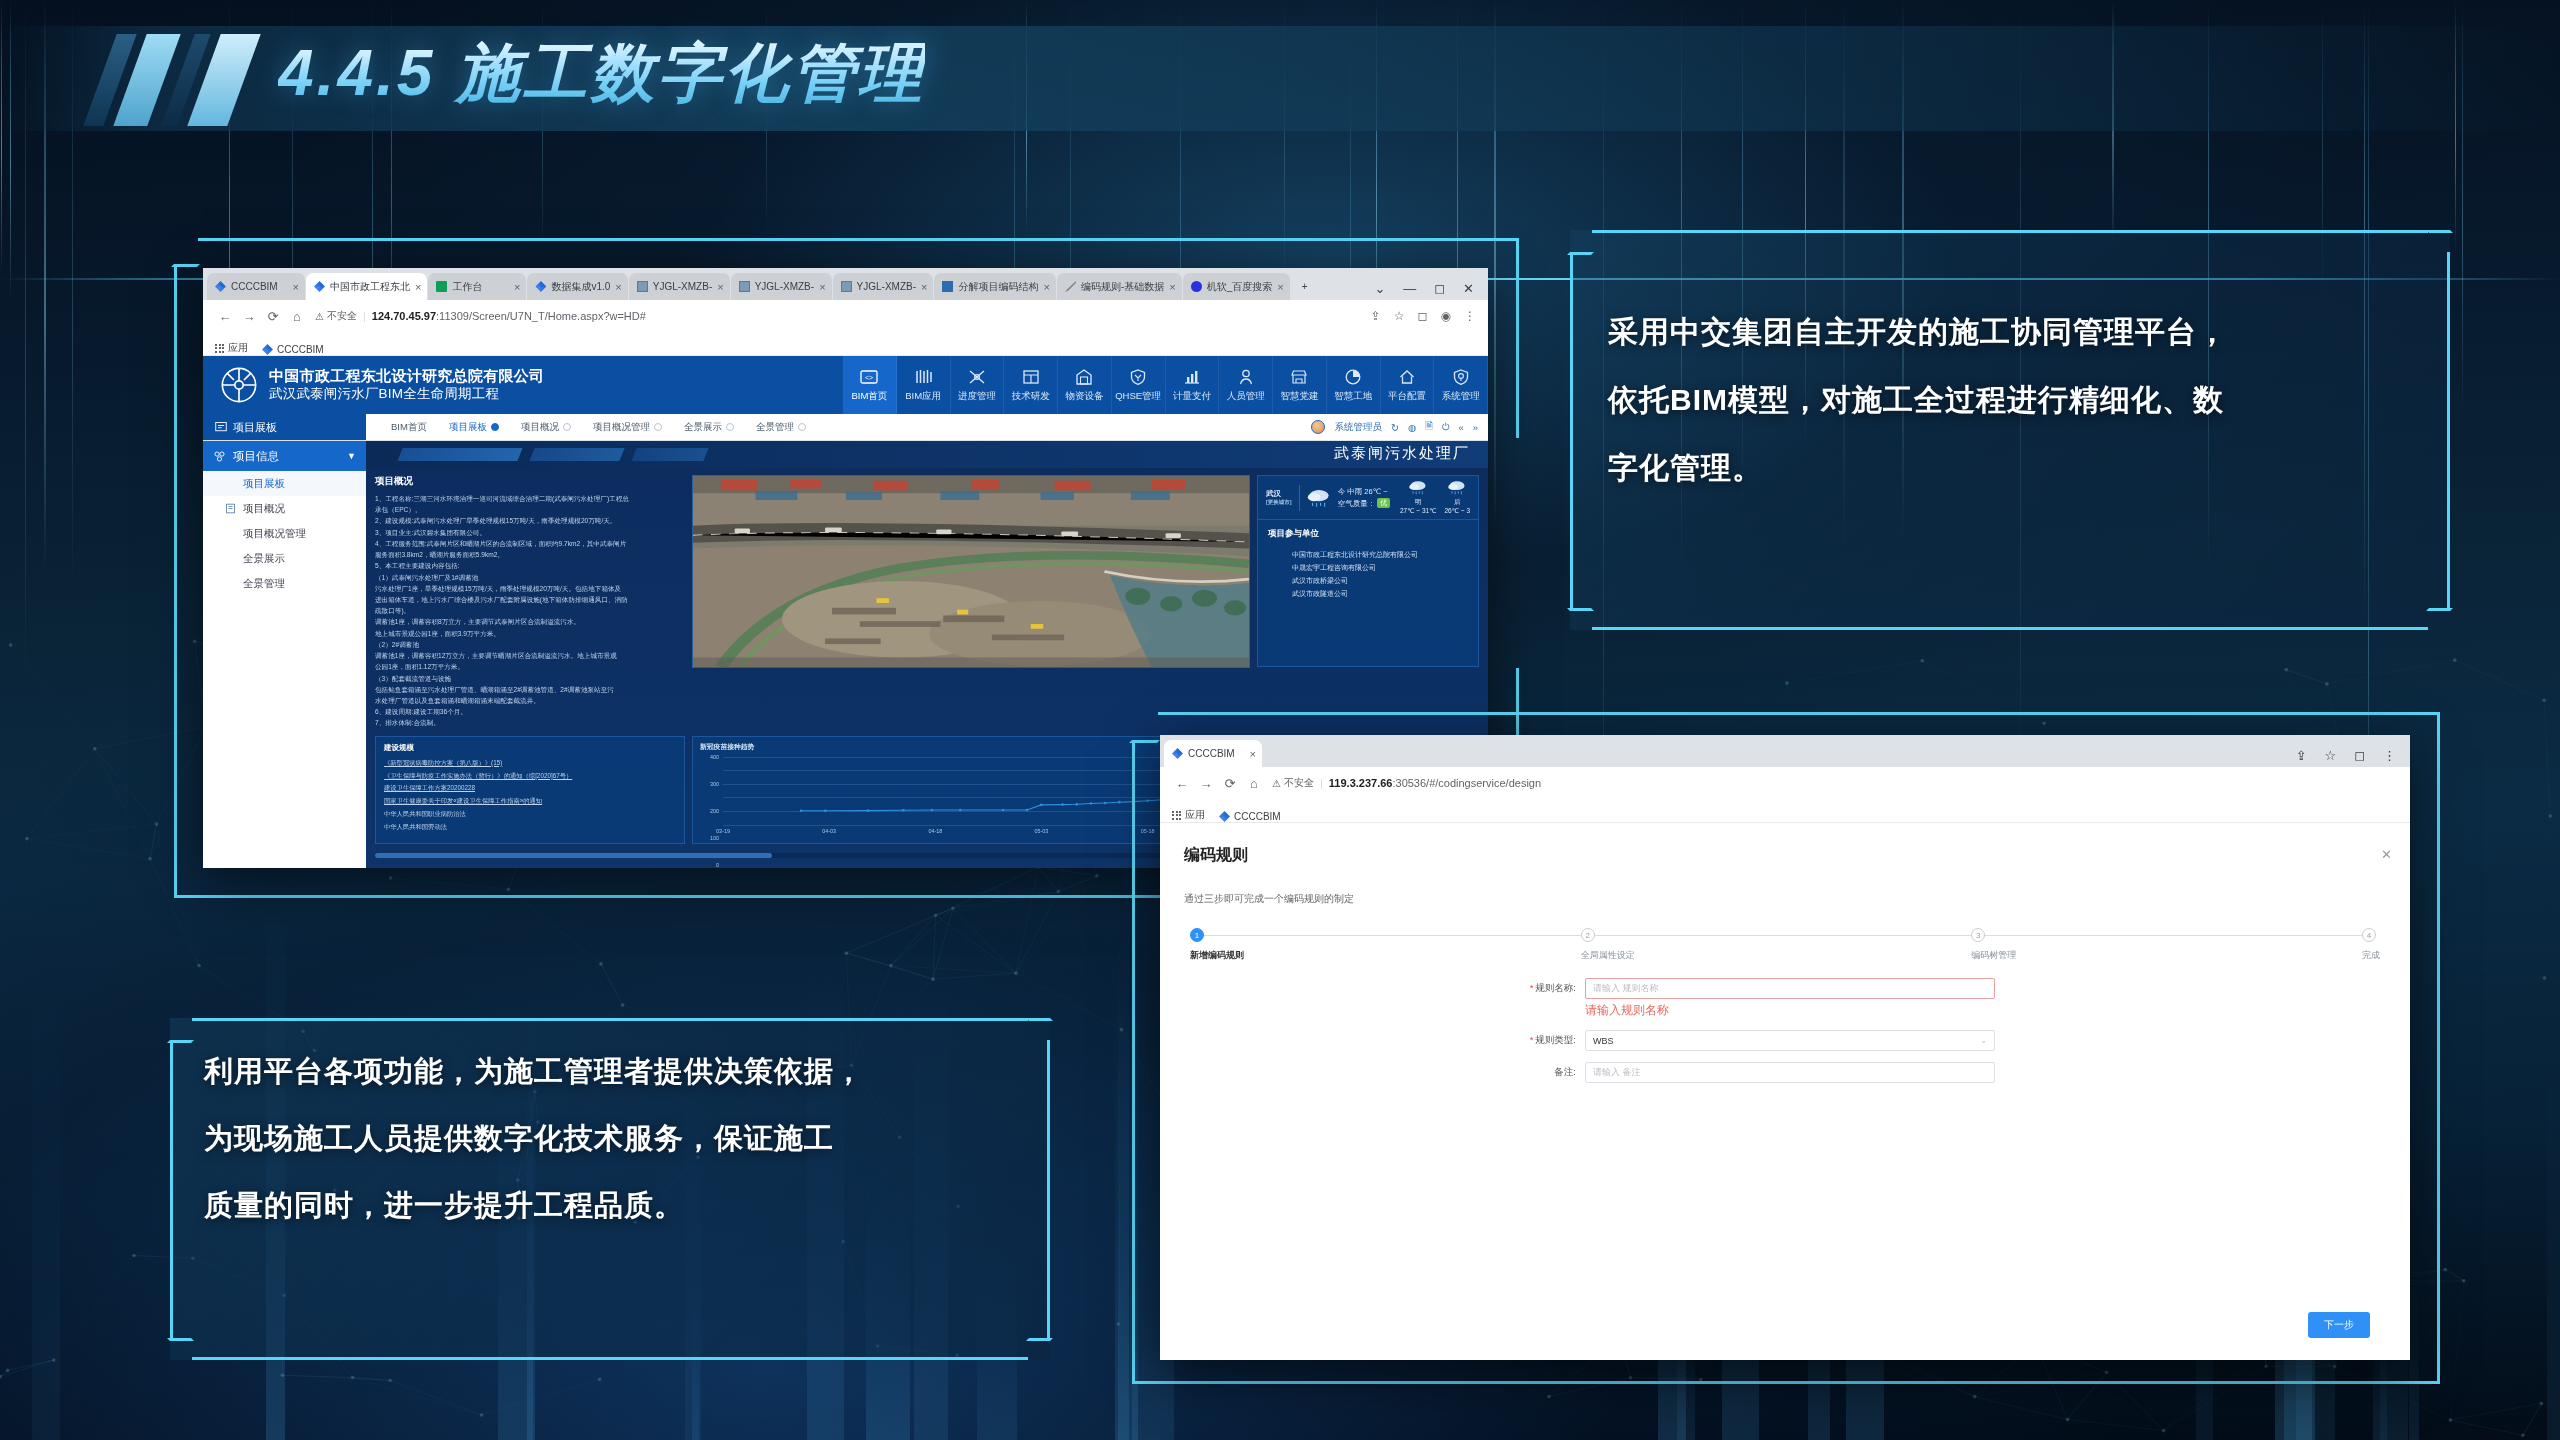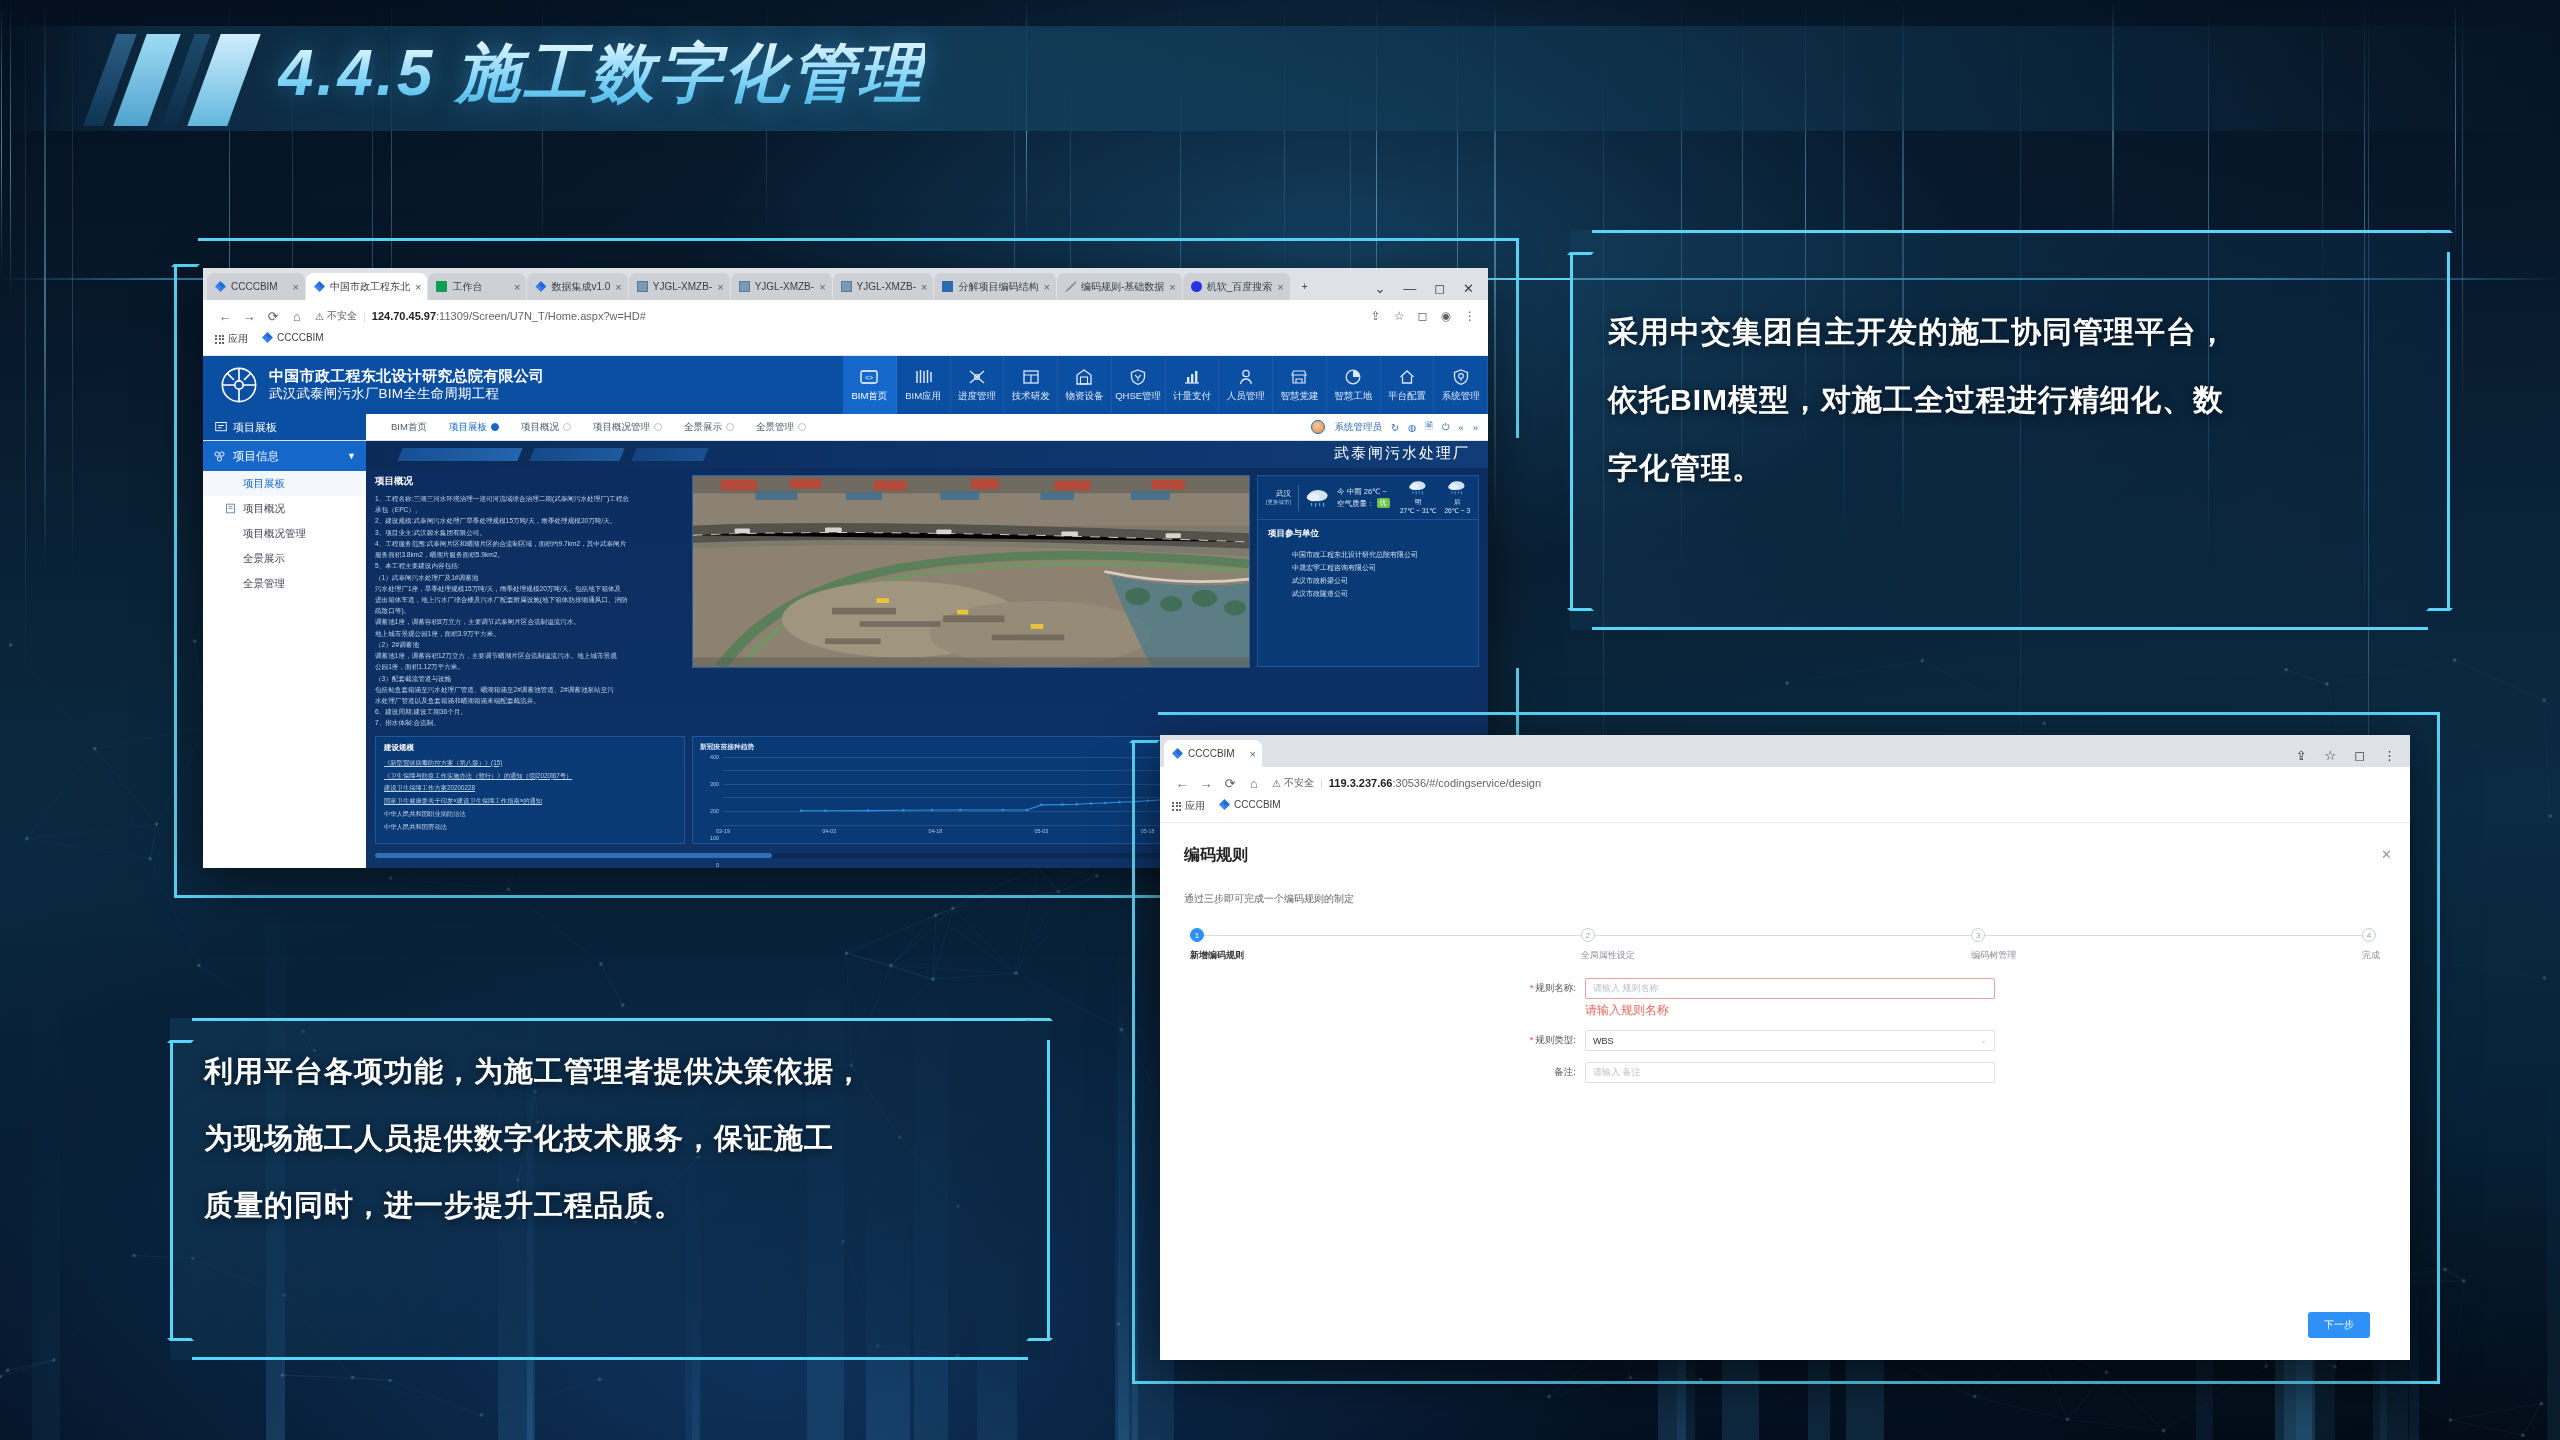--- a/index.html
+++ b/index.html
@@ -96,7 +96,7 @@
   .urltext b { font-weight:bold; }
   .urltext span { color:#5f6368; }
   .navicons { display:flex; align-items:center; gap:13px; color:#5f6368; font-size:12px; padding-right:2px; }
-  .bookbar { height:24px; background:#fff; display:flex; align-items:flex-start; gap:14px; padding:0 12px; font-size:10px; color:#3c4043; border-bottom:1px solid #e8eaed; }
+  .bookbar { height:24px; background:#fff; display:flex; align-items:flex-end; gap:14px; padding:0 12px; font-size:10px; color:#3c4043; border-bottom:1px solid #e8eaed; }
   .apps-grid { display:grid; grid-template-columns:repeat(3,2px); grid-template-rows:repeat(3,2px); gap:1.5px; }
   .apps-grid i { display:block; width:2px; height:2px; background:#5f6368; }
 

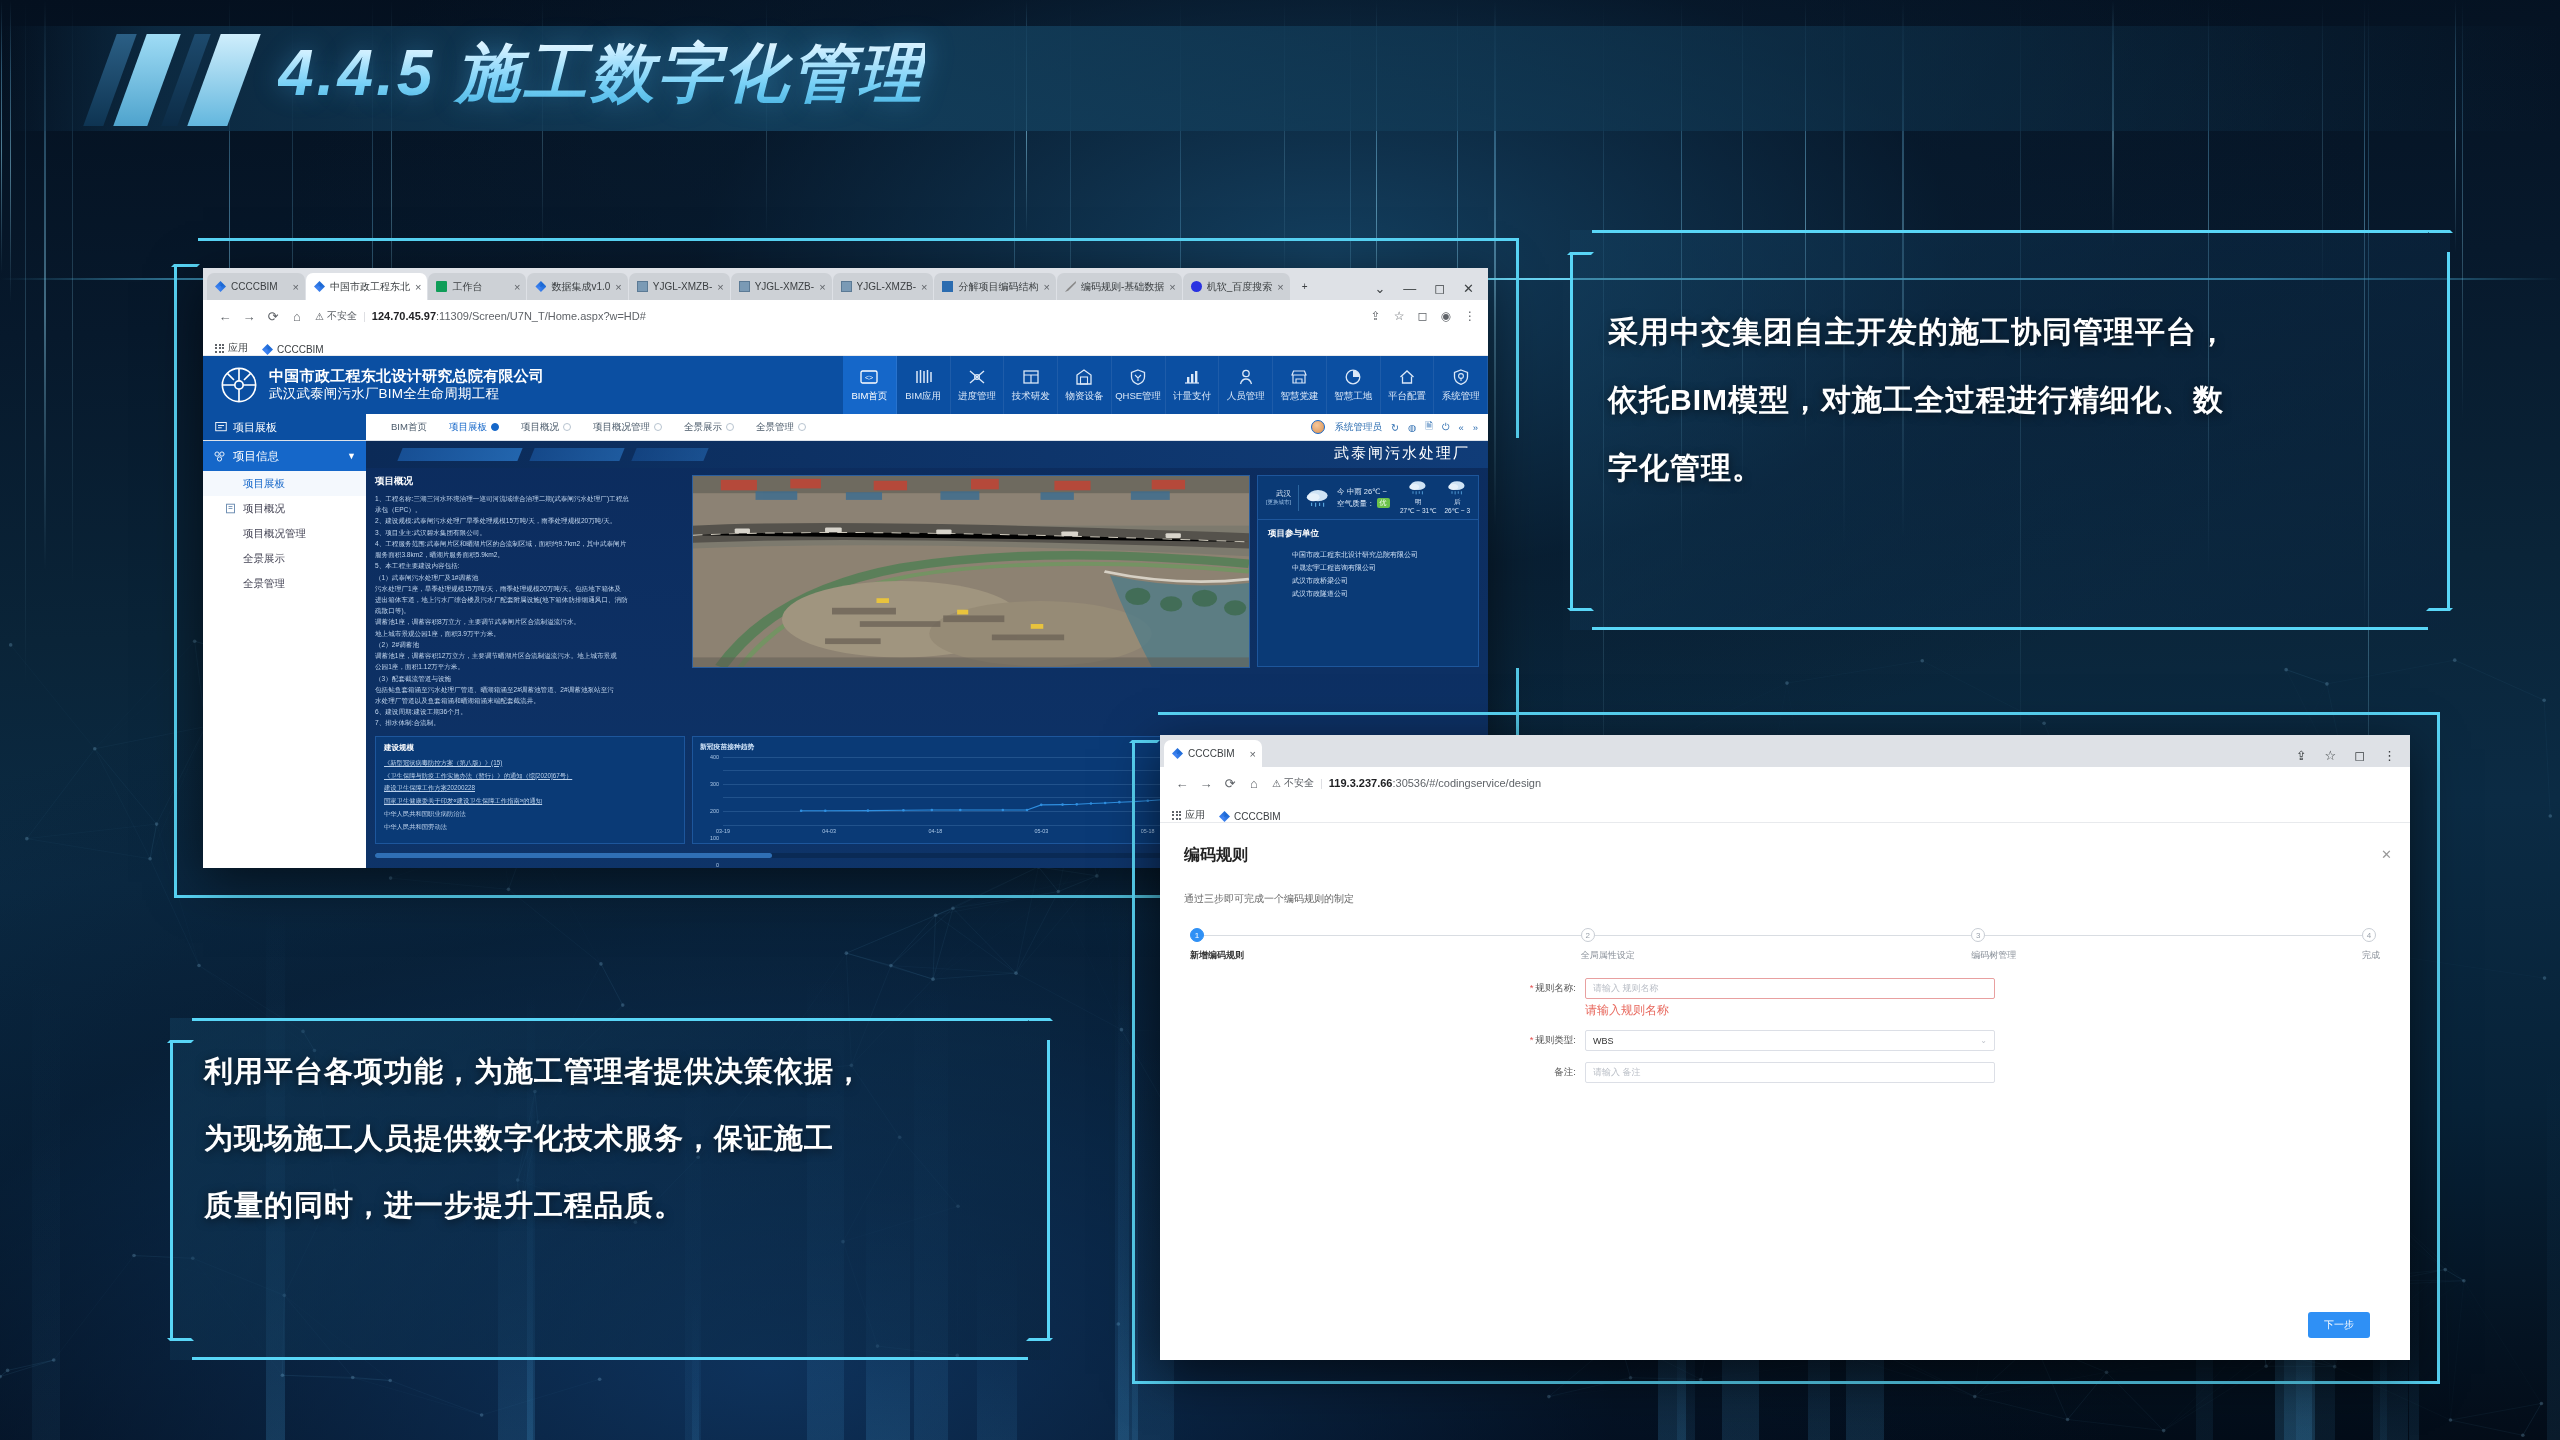--- a/index.html
+++ b/index.html
@@ -160,7 +160,7 @@
     background:#0a3a76; border:1px solid #1d569c; height:45px;
     display:flex; align-items:center; padding:0 8px; gap:7px; color:#dce9f8;
   }
-  .wcity { font-size:7.5px; text-align:right; line-height:1.25; }
+  .wcity { font-size:7.5px; text-align:left; line-height:1.25;font-weight:bold; }
   .wcity small { font-size:5.5px; color:#9cc0e6; display:block; }
   .wsep { width:1px; height:26px; background:#2b659f; }
   .wnow { font-size:7.5px; line-height:1.5; }

